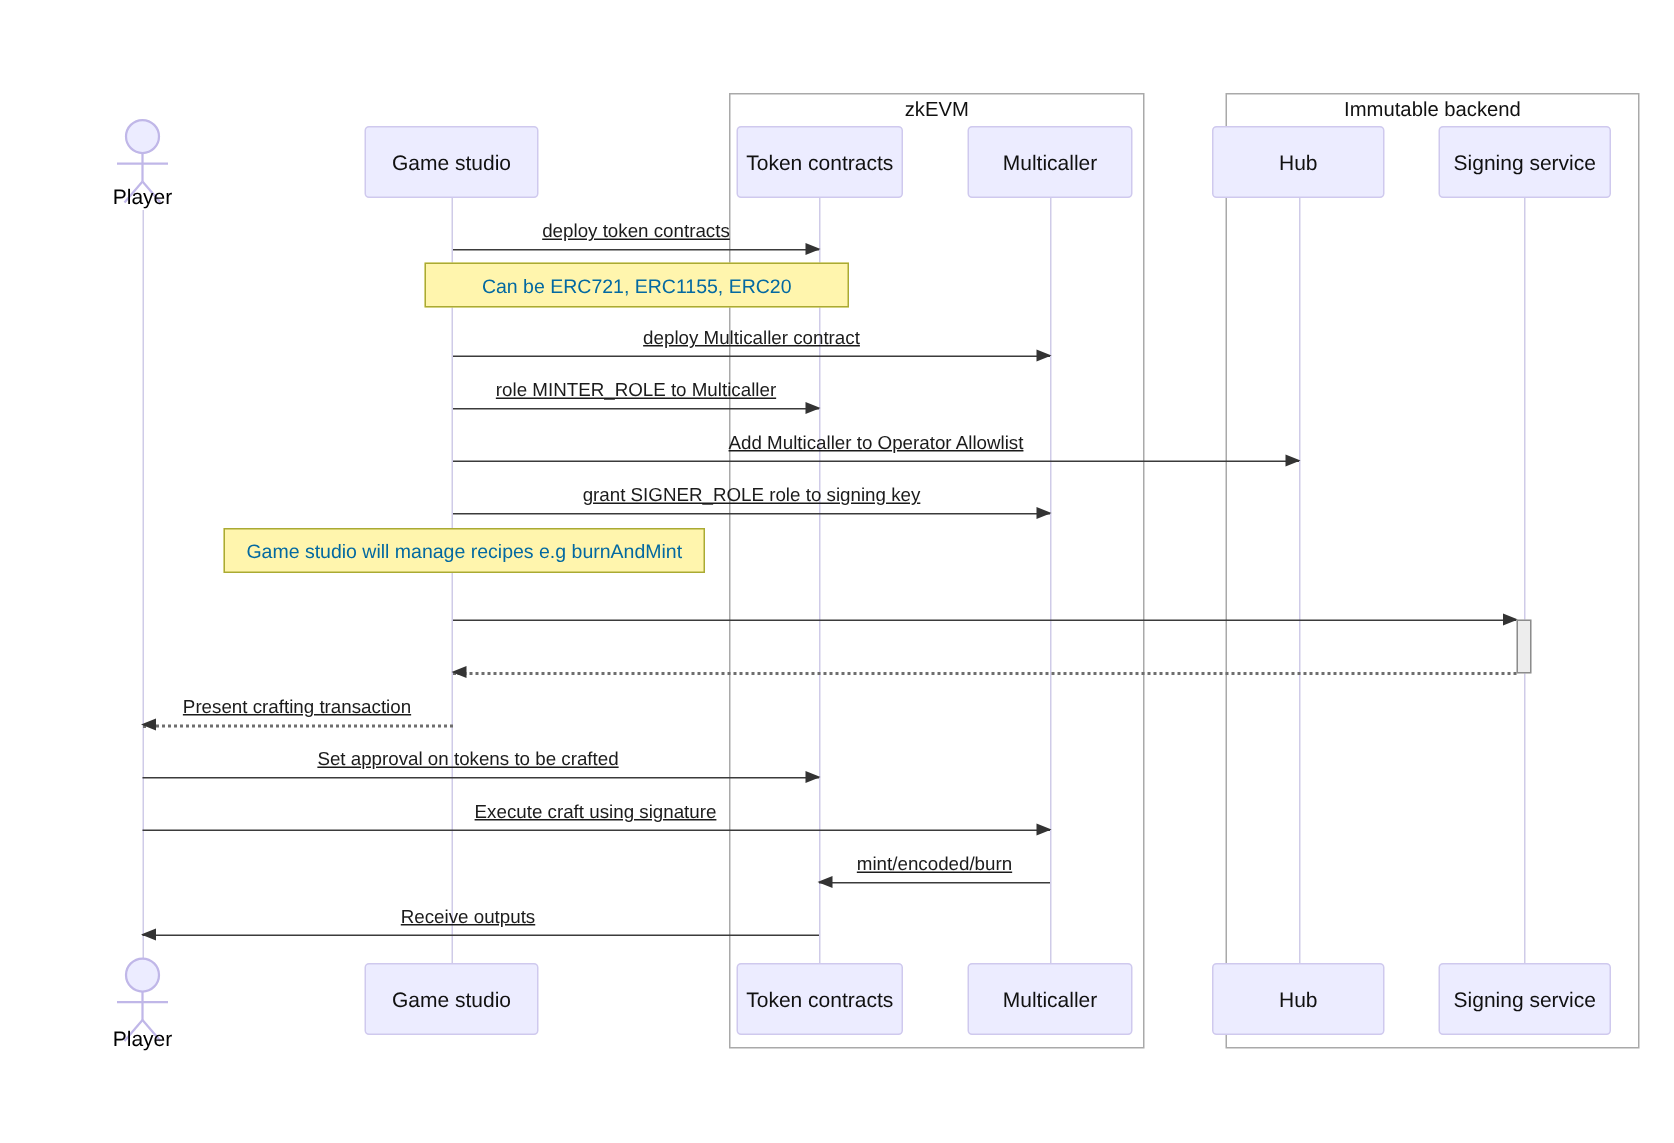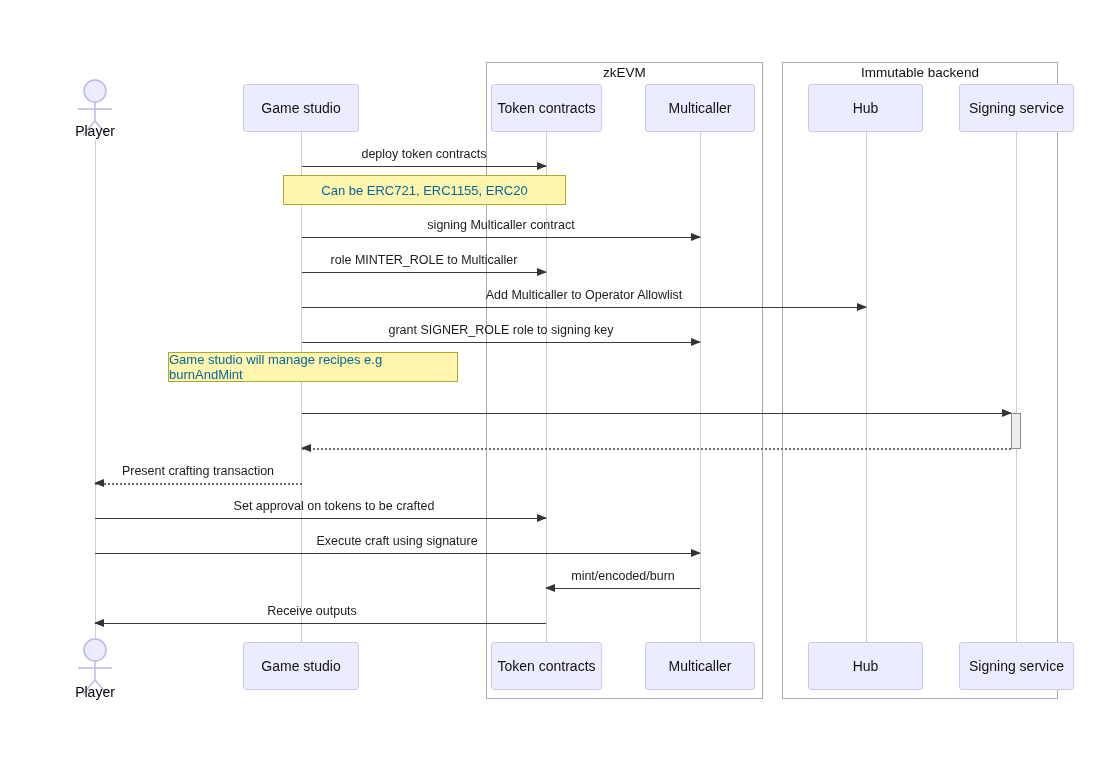--- a/index.html
+++ b/index.html
@@ -52,7 +52,7 @@
   <div class="frame" style="left:486px;top:62px;width:275px;height:635px">
     <div class="frame-label">zkEVM</div>
   </div>
-  <div class="frame" style="left:782px;top:62px;width:274px;height:635px">
+  <div class="frame" style="left:817px;top:62px;width:274px;height:635px">
     <div class="frame-label">Immutable backend</div>
   </div>
 

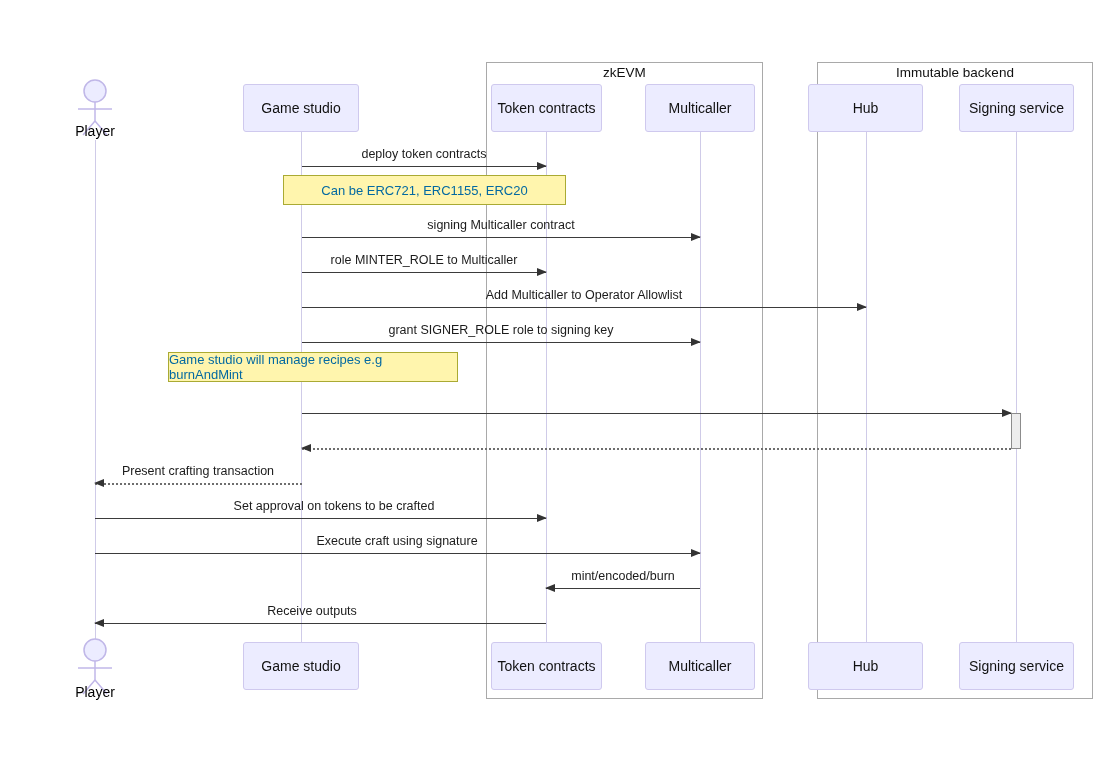--- a/index.html
+++ b/index.html
@@ -20,7 +20,7 @@
   }
   .msg-label{
     position:absolute;transform:translateX(-50%);white-space:nowrap;
-    font-size:12.5px;color:#1b1b1b;height:16px;line-height:16px;
+    font-size:12.5px;color:#1b1b1b;height:16px;line-height:16px;text-decoration:underline;
   }
   .arrow{position:absolute;height:0;border-top:1.5px solid #3b3b3b;}
   .arrow.dotted{border-top:2px dotted #6e6e6e;}

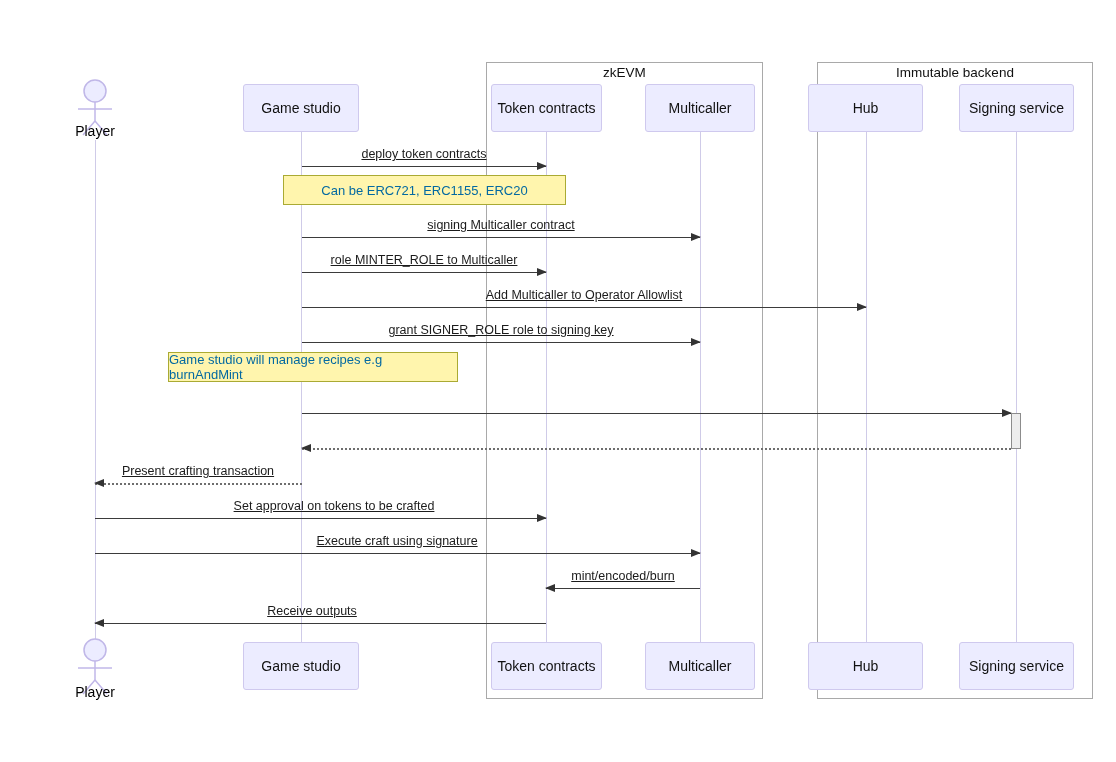--- a/index.html
+++ b/index.html
@@ -76,7 +76,7 @@
 
   <div class="note" style="left:283px;top:175px;width:283px">Can be ERC721, ERC1155, ERC20</div>
 
-  <div class="msg-label" style="left:501px;top:217px">signing Multicaller contract</div>
+  <div class="msg-label" style="left:501px;top:217px">deploy Multicaller contract</div>
   <div class="arrow right" style="left:302px;top:237px;width:398px"></div>
 
   <div class="msg-label" style="left:424px;top:252px">role MINTER_ROLE to Multicaller</div>

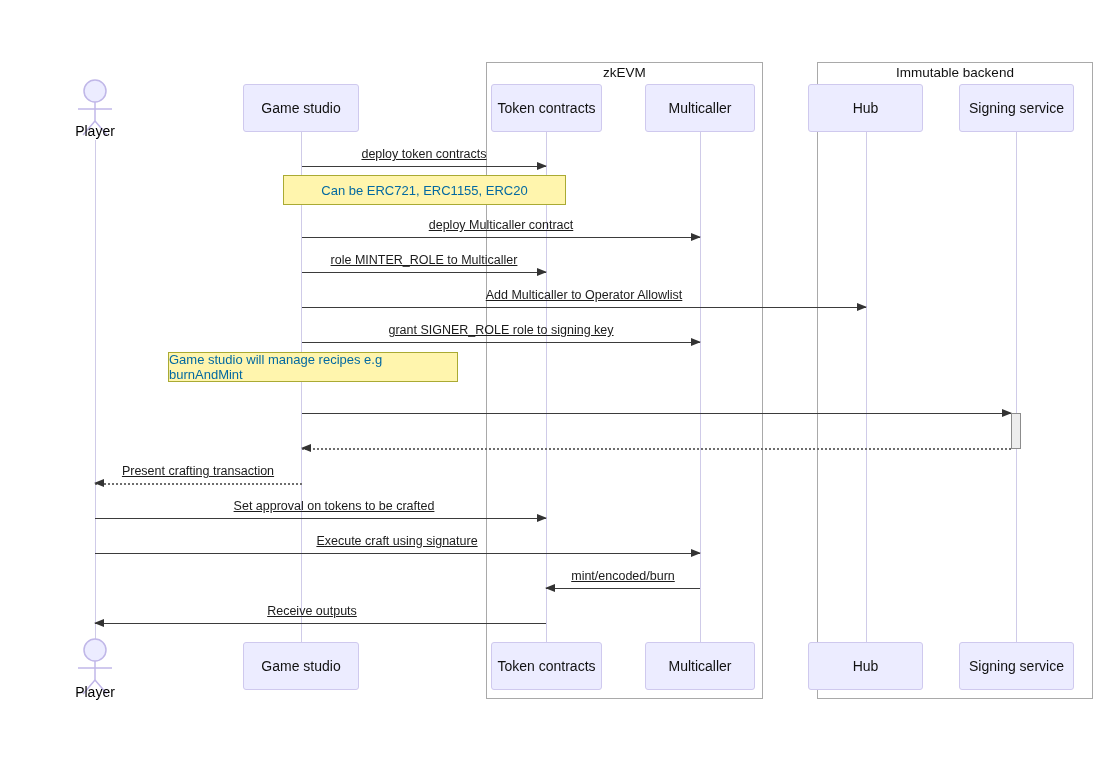--- a/index.html
+++ b/index.html
@@ -88,7 +88,7 @@
   <div class="msg-label" style="left:501px;top:322px">grant SIGNER_ROLE role to signing key</div>
   <div class="arrow right" style="left:302px;top:342px;width:398px"></div>
 
-  <div class="note" style="left:168px;top:352px;width:290px">Game studio will manage recipes e.g burnAndMint</div>
+  <div class="note" style="left:149px;top:352px;width:321px">Game studio will manage recipes e.g burnAndMint</div>
 
   <div class="arrow right" style="left:302px;top:413px;width:709px"></div>
 

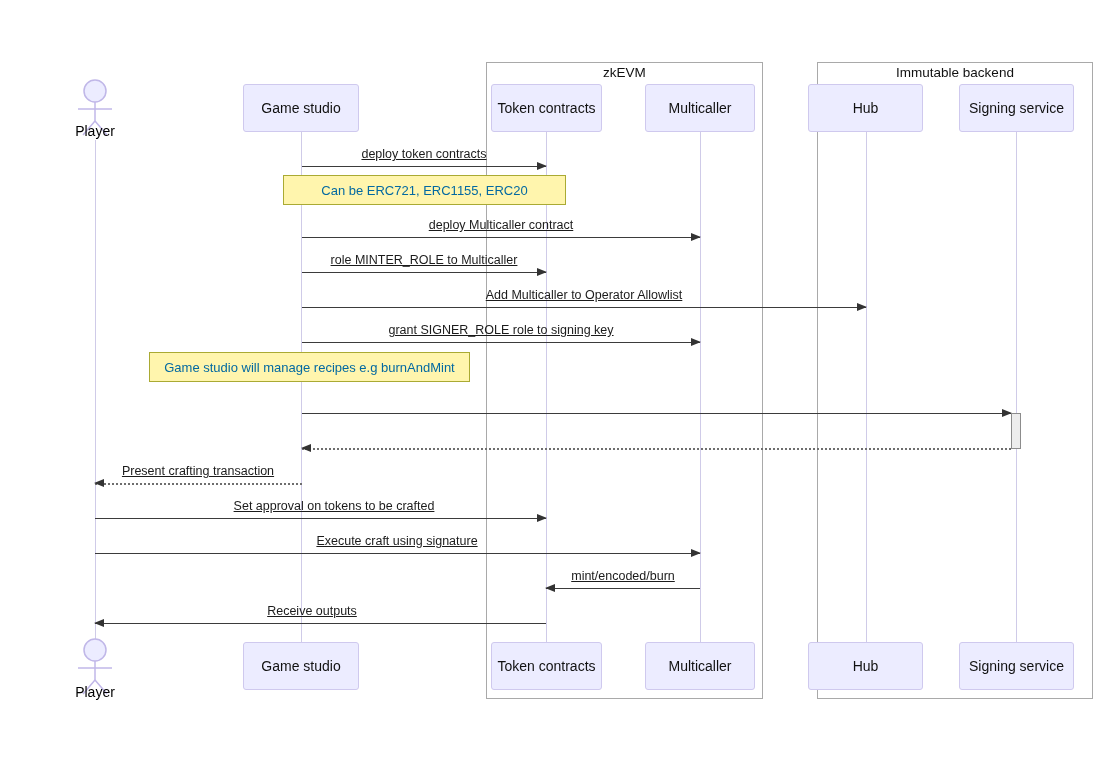--- a/index.html
+++ b/index.html
@@ -99,7 +99,7 @@
   <div class="msg-label" style="left:198px;top:463px">Present crafting transaction</div>
   <div class="arrow dotted left" style="left:95px;top:483px;width:207px"></div>
 
-  <div class="msg-label" style="left:334px;top:498px">Set approval on tokens to be crafted</div>
+  <div class="msg-label" style="left:312px;top:498px">Set approval on tokens to be crafted</div>
   <div class="arrow right" style="left:95px;top:518px;width:451px"></div>
 
   <div class="msg-label" style="left:397px;top:533px">Execute craft using signature</div>

